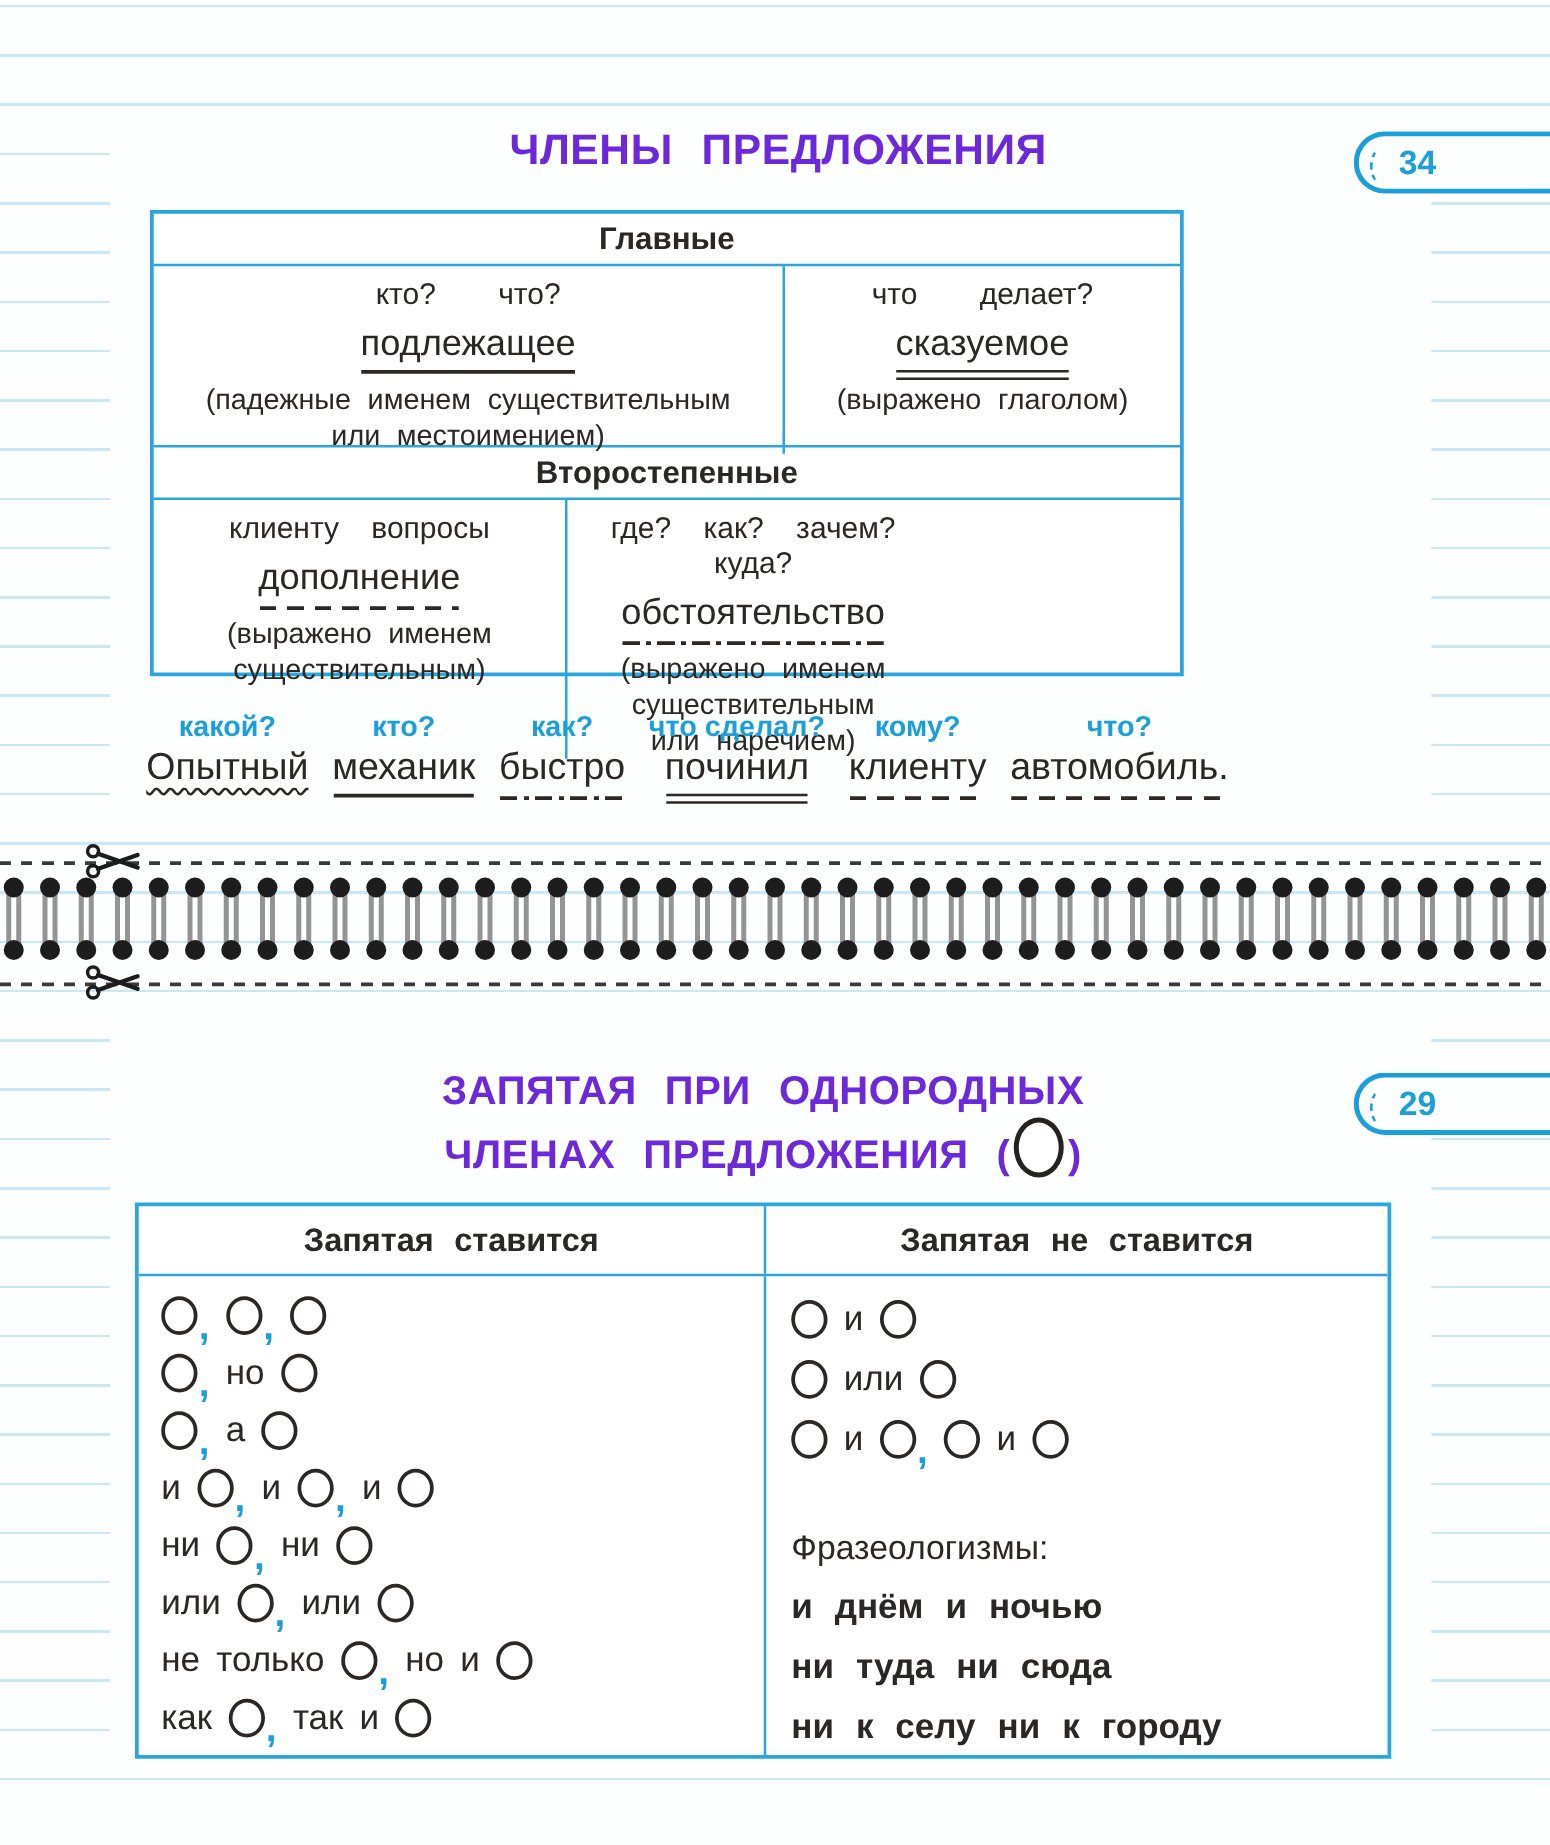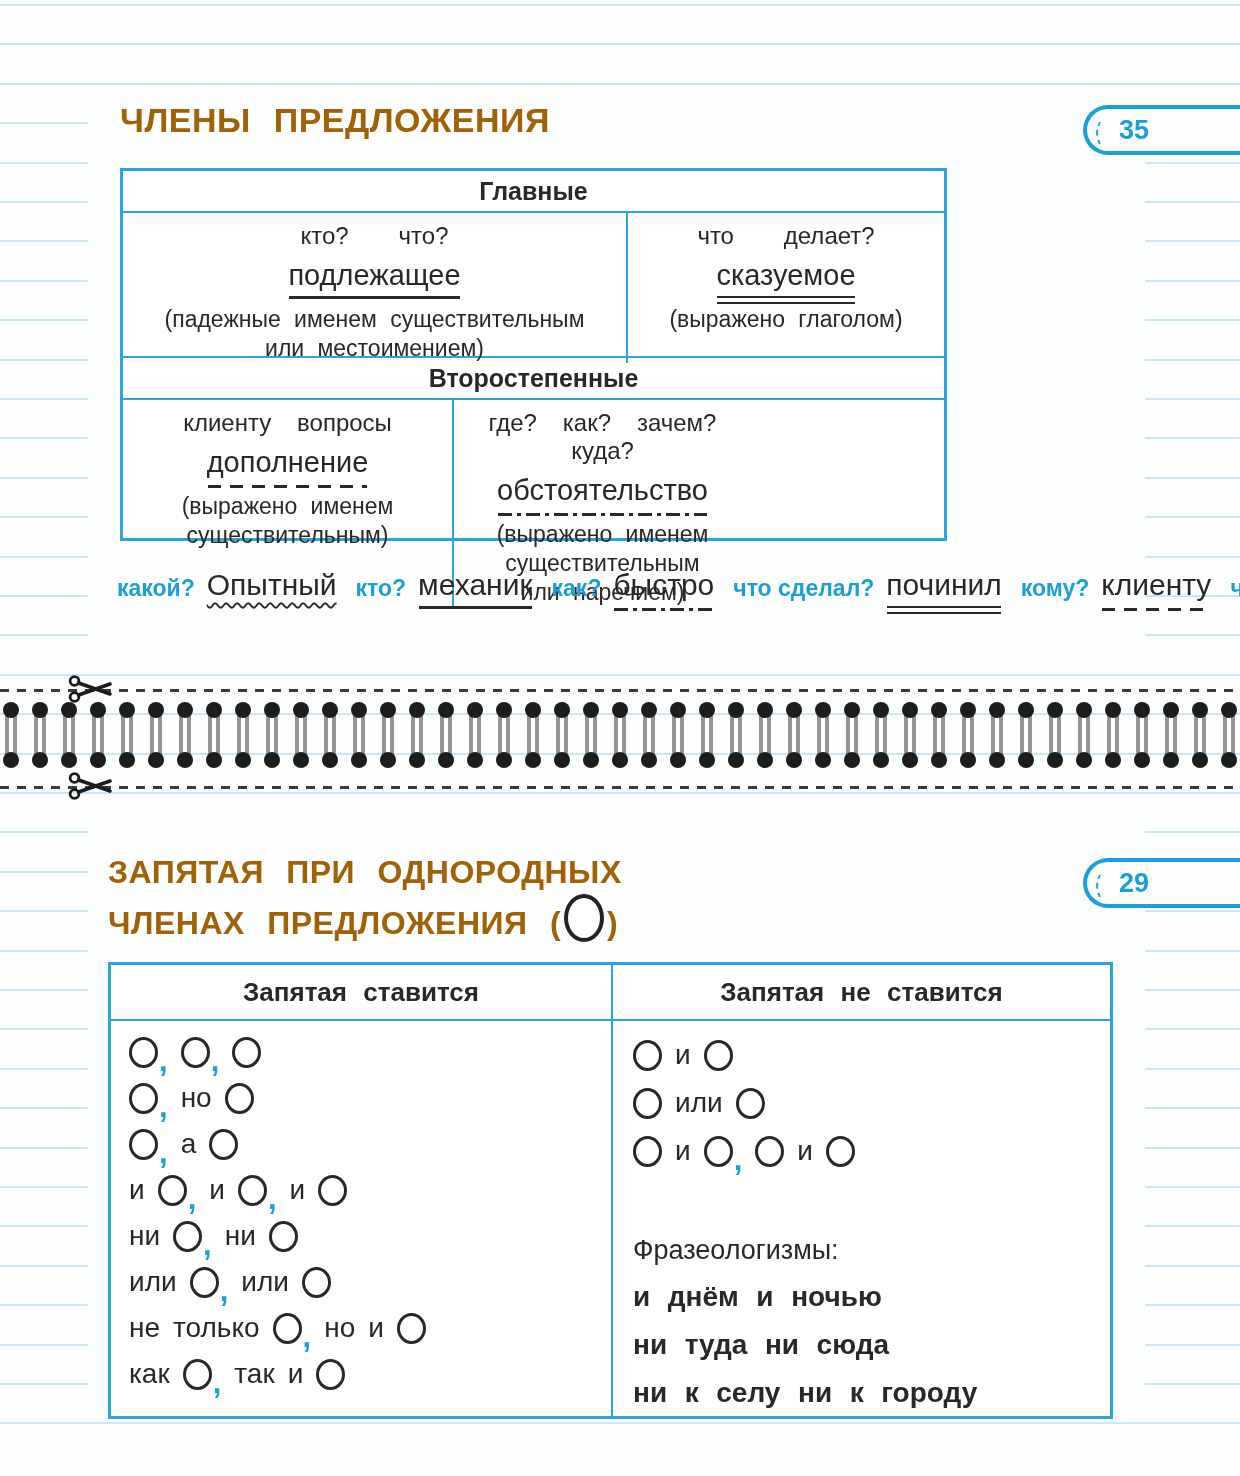--- a/index.html
+++ b/index.html
@@ -21,7 +21,7 @@
 
   
   .c-title{
-    position:absolute;color:#a16207;font-weight:bold;
+    position:absolute;text-align:center;color:#6d28d9;font-weight:bold;
     letter-spacing:.5px;word-spacing:13px;
   }
   .c1-title{left:120px;width:1005px;top:101px;font-size:34px}

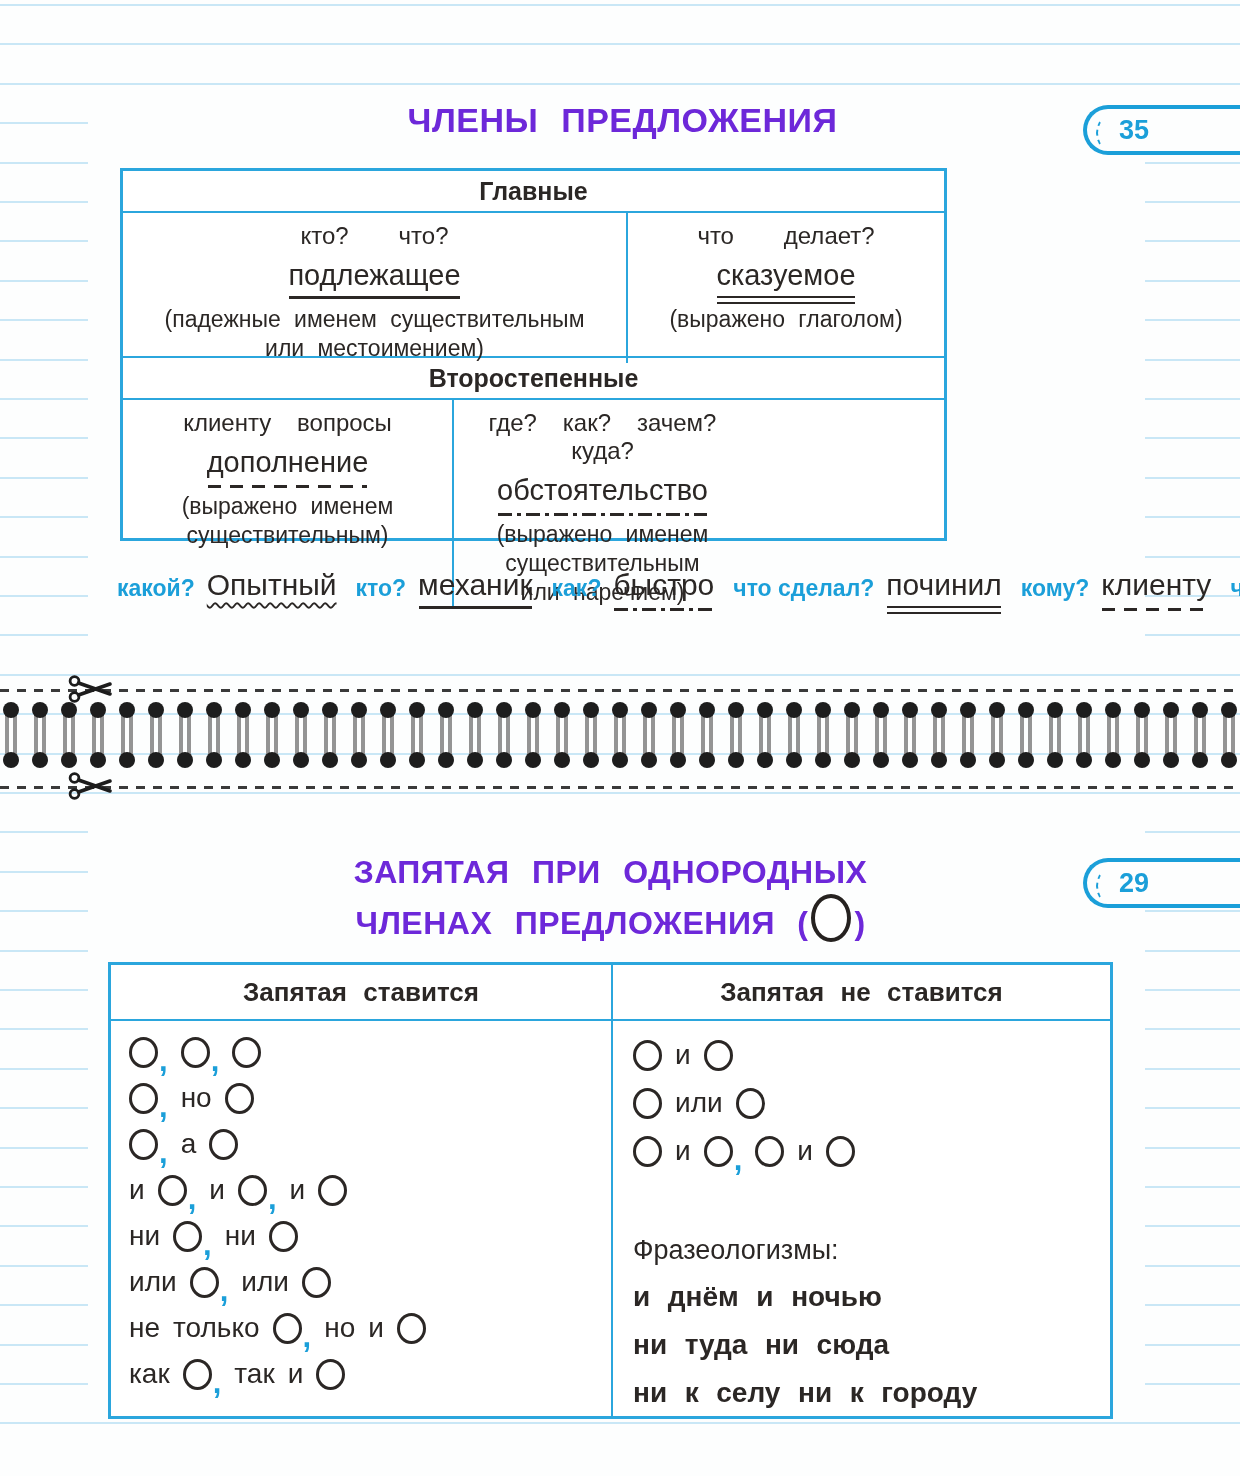--- a/index.html
+++ b/index.html
@@ -125,7 +125,7 @@
 <div class="c-title c1-title">ЧЛЕНЫ ПРЕДЛОЖЕНИЯ</div>
 <div class="badge badge-28">
   <span class="badge-arc"></span>
-  <span>35</span>
+  <span>34</span>
 </div>
 
 <div class="t1">

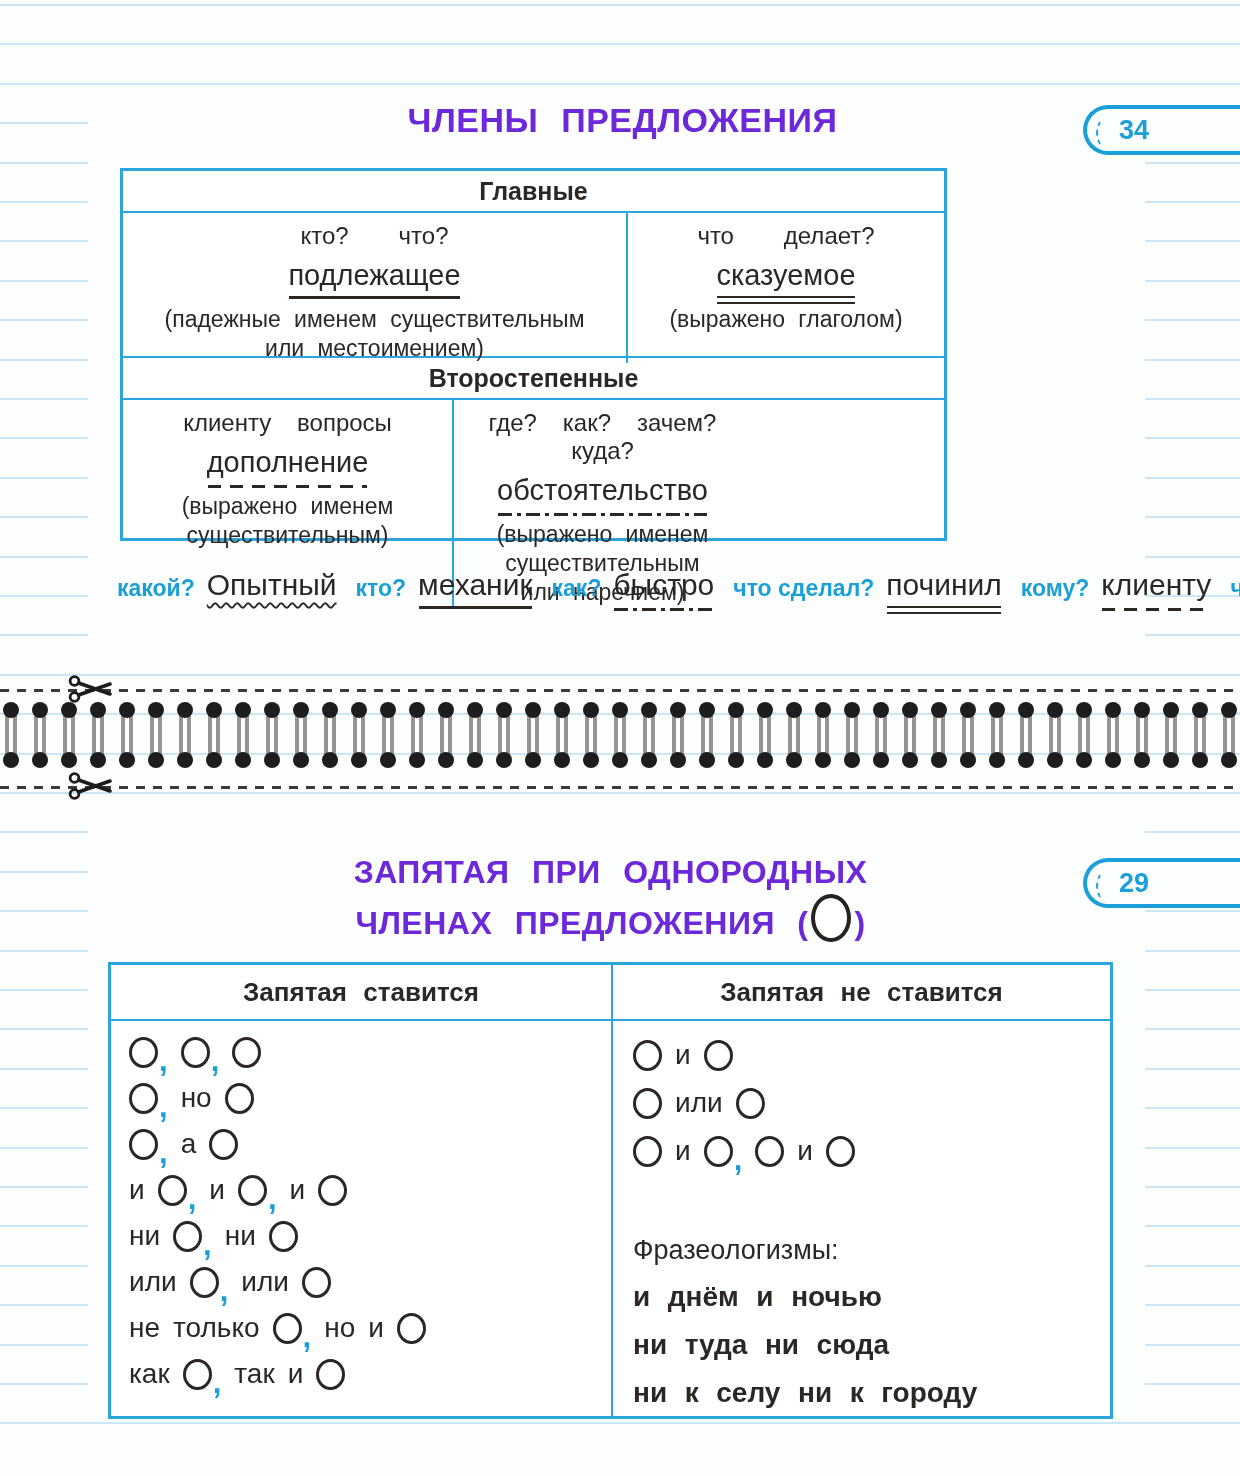--- a/index.html
+++ b/index.html
@@ -72,7 +72,7 @@
 
   
   .example{position:absolute;left:117px;top:568px;display:flex;gap:19px}
-  .ex-unit{display:flex;flex-direction:row;align-items:flex-end;gap:12px}
+  .ex-unit{display:flex;flex-direction:column;align-items:center;gap:2px}
   .ex-q{color:#1b9fd9;font-weight:bold;font-size:23px;white-space:nowrap}
   .ex-w{font-size:30px;white-space:nowrap}
 

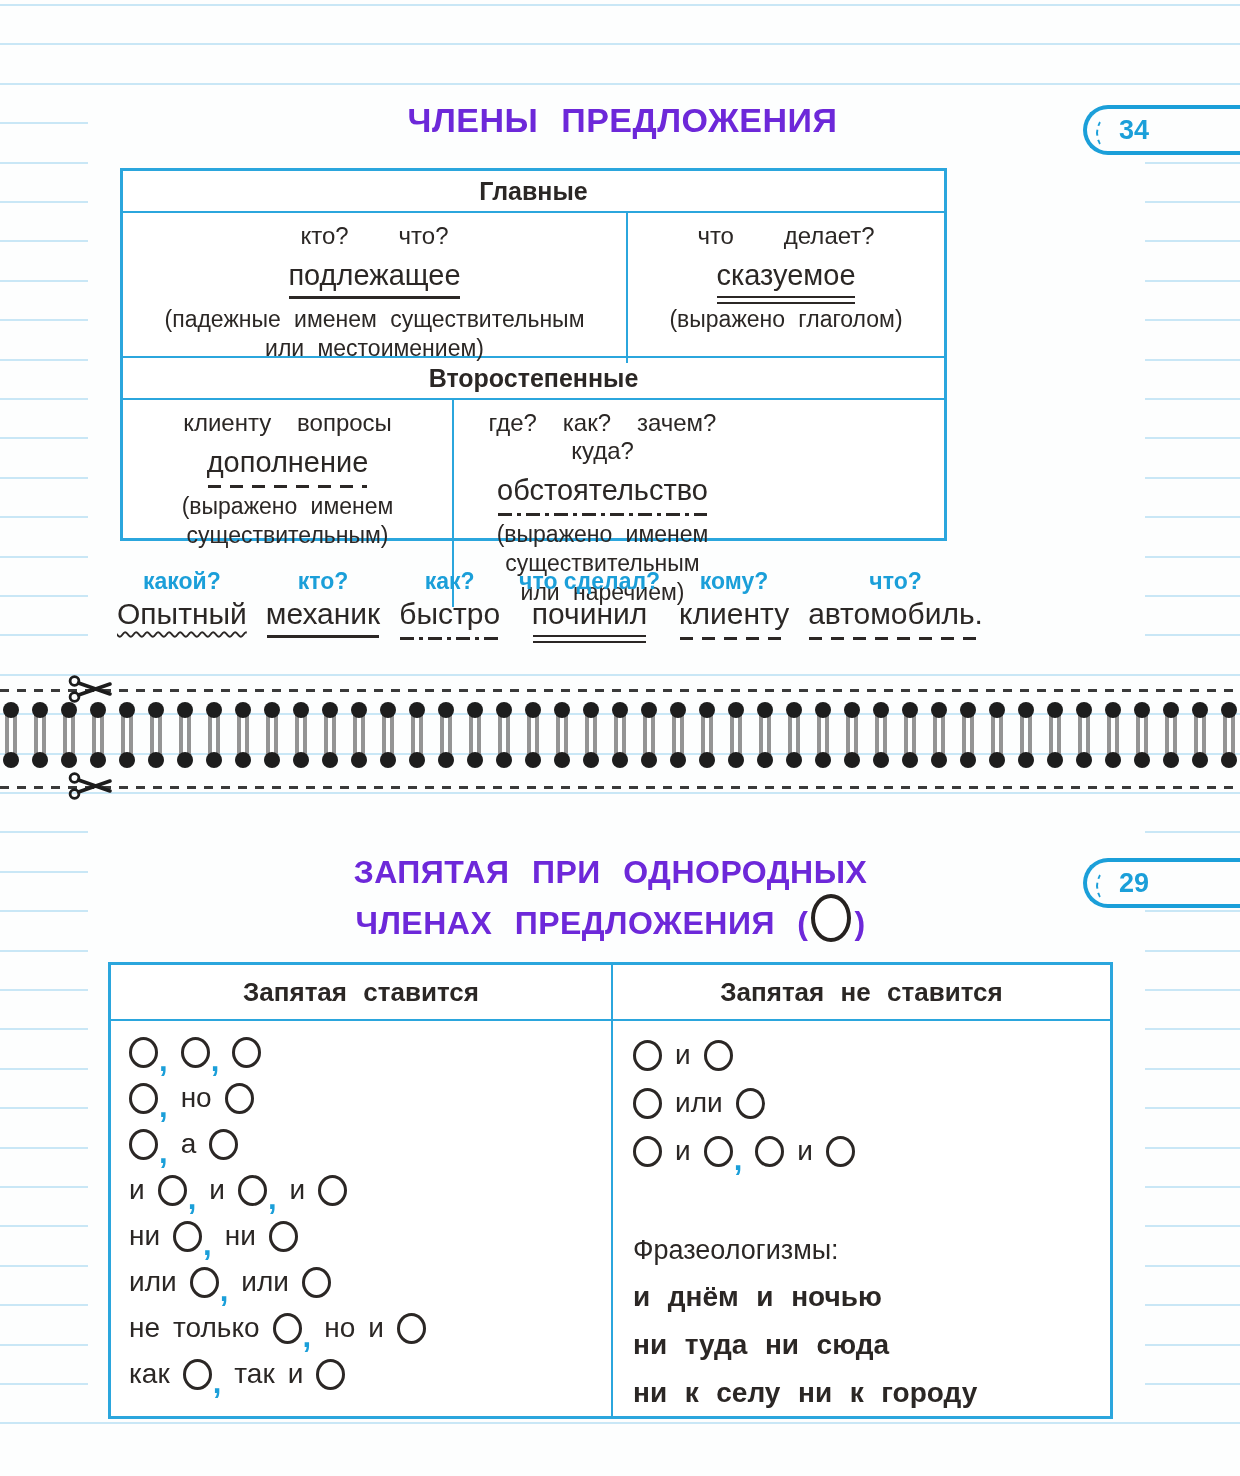--- a/index.html
+++ b/index.html
@@ -112,7 +112,7 @@
   .grp{display:inline-flex;align-items:center;gap:1px}
   .comma{color:#1b9fd9;font-weight:bold;font-size:31px;line-height:1;transform:translateY(8px)}
   .pat-word{word-spacing:.3em}
-  .phrase-label{font-size:27px;margin-top:60px;word-spacing:.25em}
+  .phrase-label{font-size:27px;margin-top:48px;word-spacing:.25em}
   .phrase-item{font-size:28px;font-weight:bold;margin-top:14px;line-height:34px;word-spacing:.35em}
 </style>
 </head>

